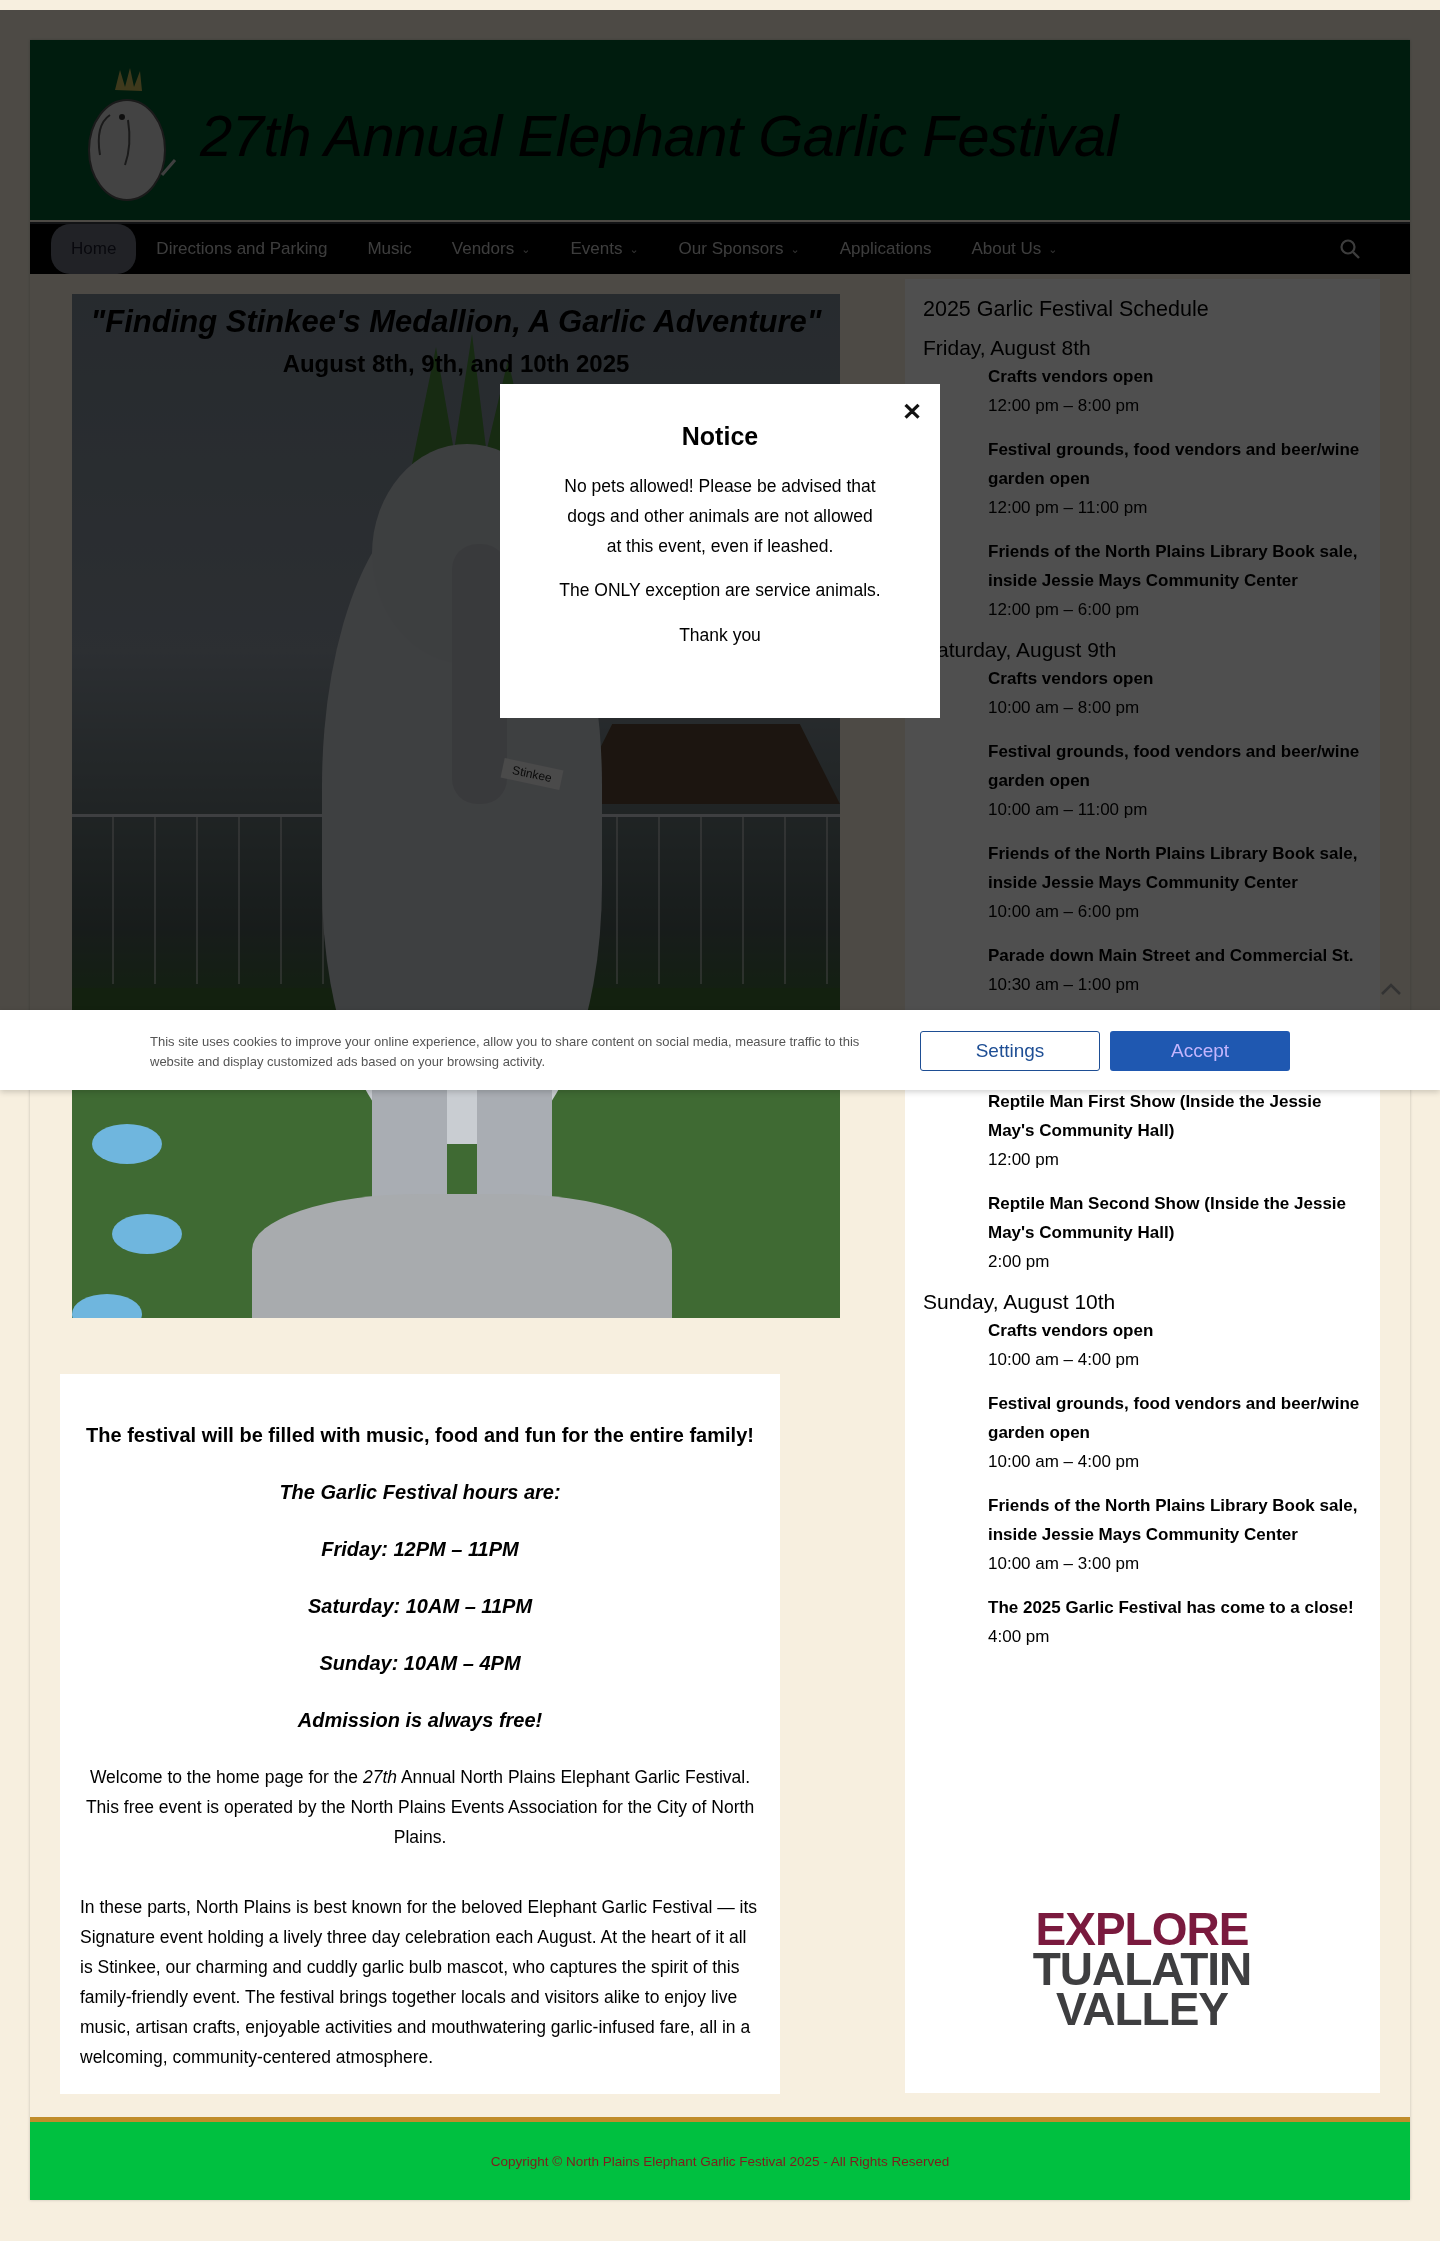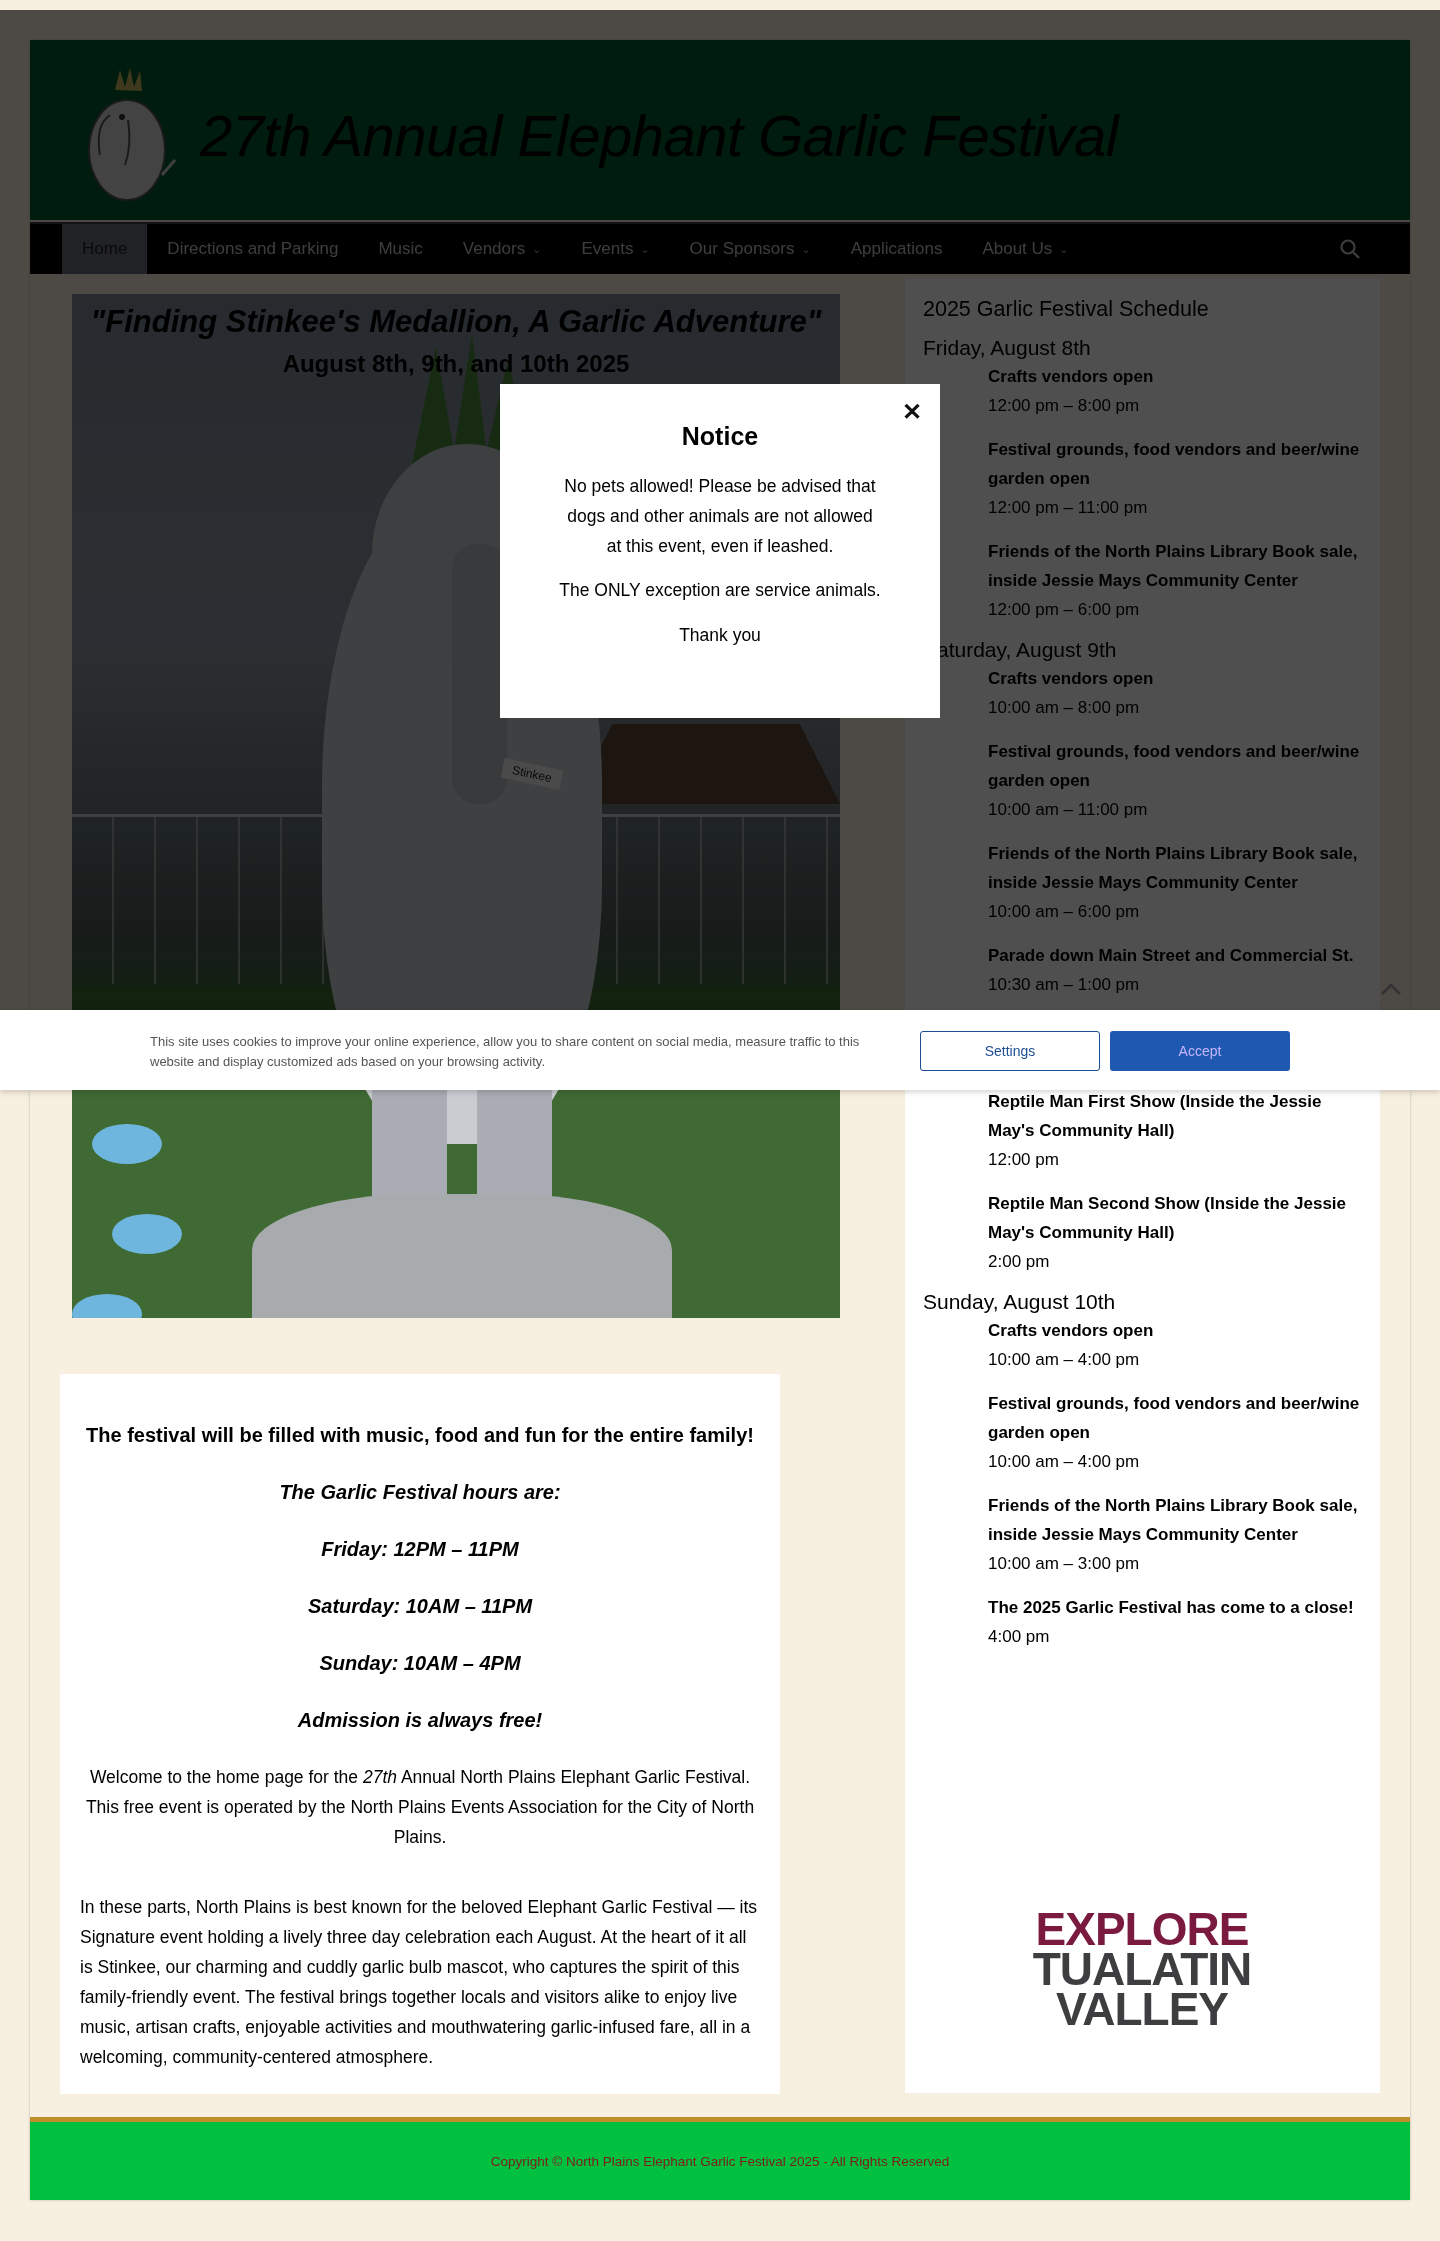--- a/index.html
+++ b/index.html
@@ -37,7 +37,7 @@
       height: 50px; display: flex; align-items: center; padding: 0 20px;
       font-size: 17px; color: #c6c6c6; white-space: nowrap; cursor: pointer;
     }
-    .nav-item.first { margin-left: 32px; }
+    .nav-item.first { margin-left: 21px; border-radius: 19px; }
     .nav-item.active { background: #6b6f7c; color: #1a1a2a; }
     .nav-item .chev { font-size: 11px; margin-left: 7px; color: #a8a8a8; }
     .nav-search { position: absolute; right: 48px; top: 13px; width: 24px; height: 24px; }

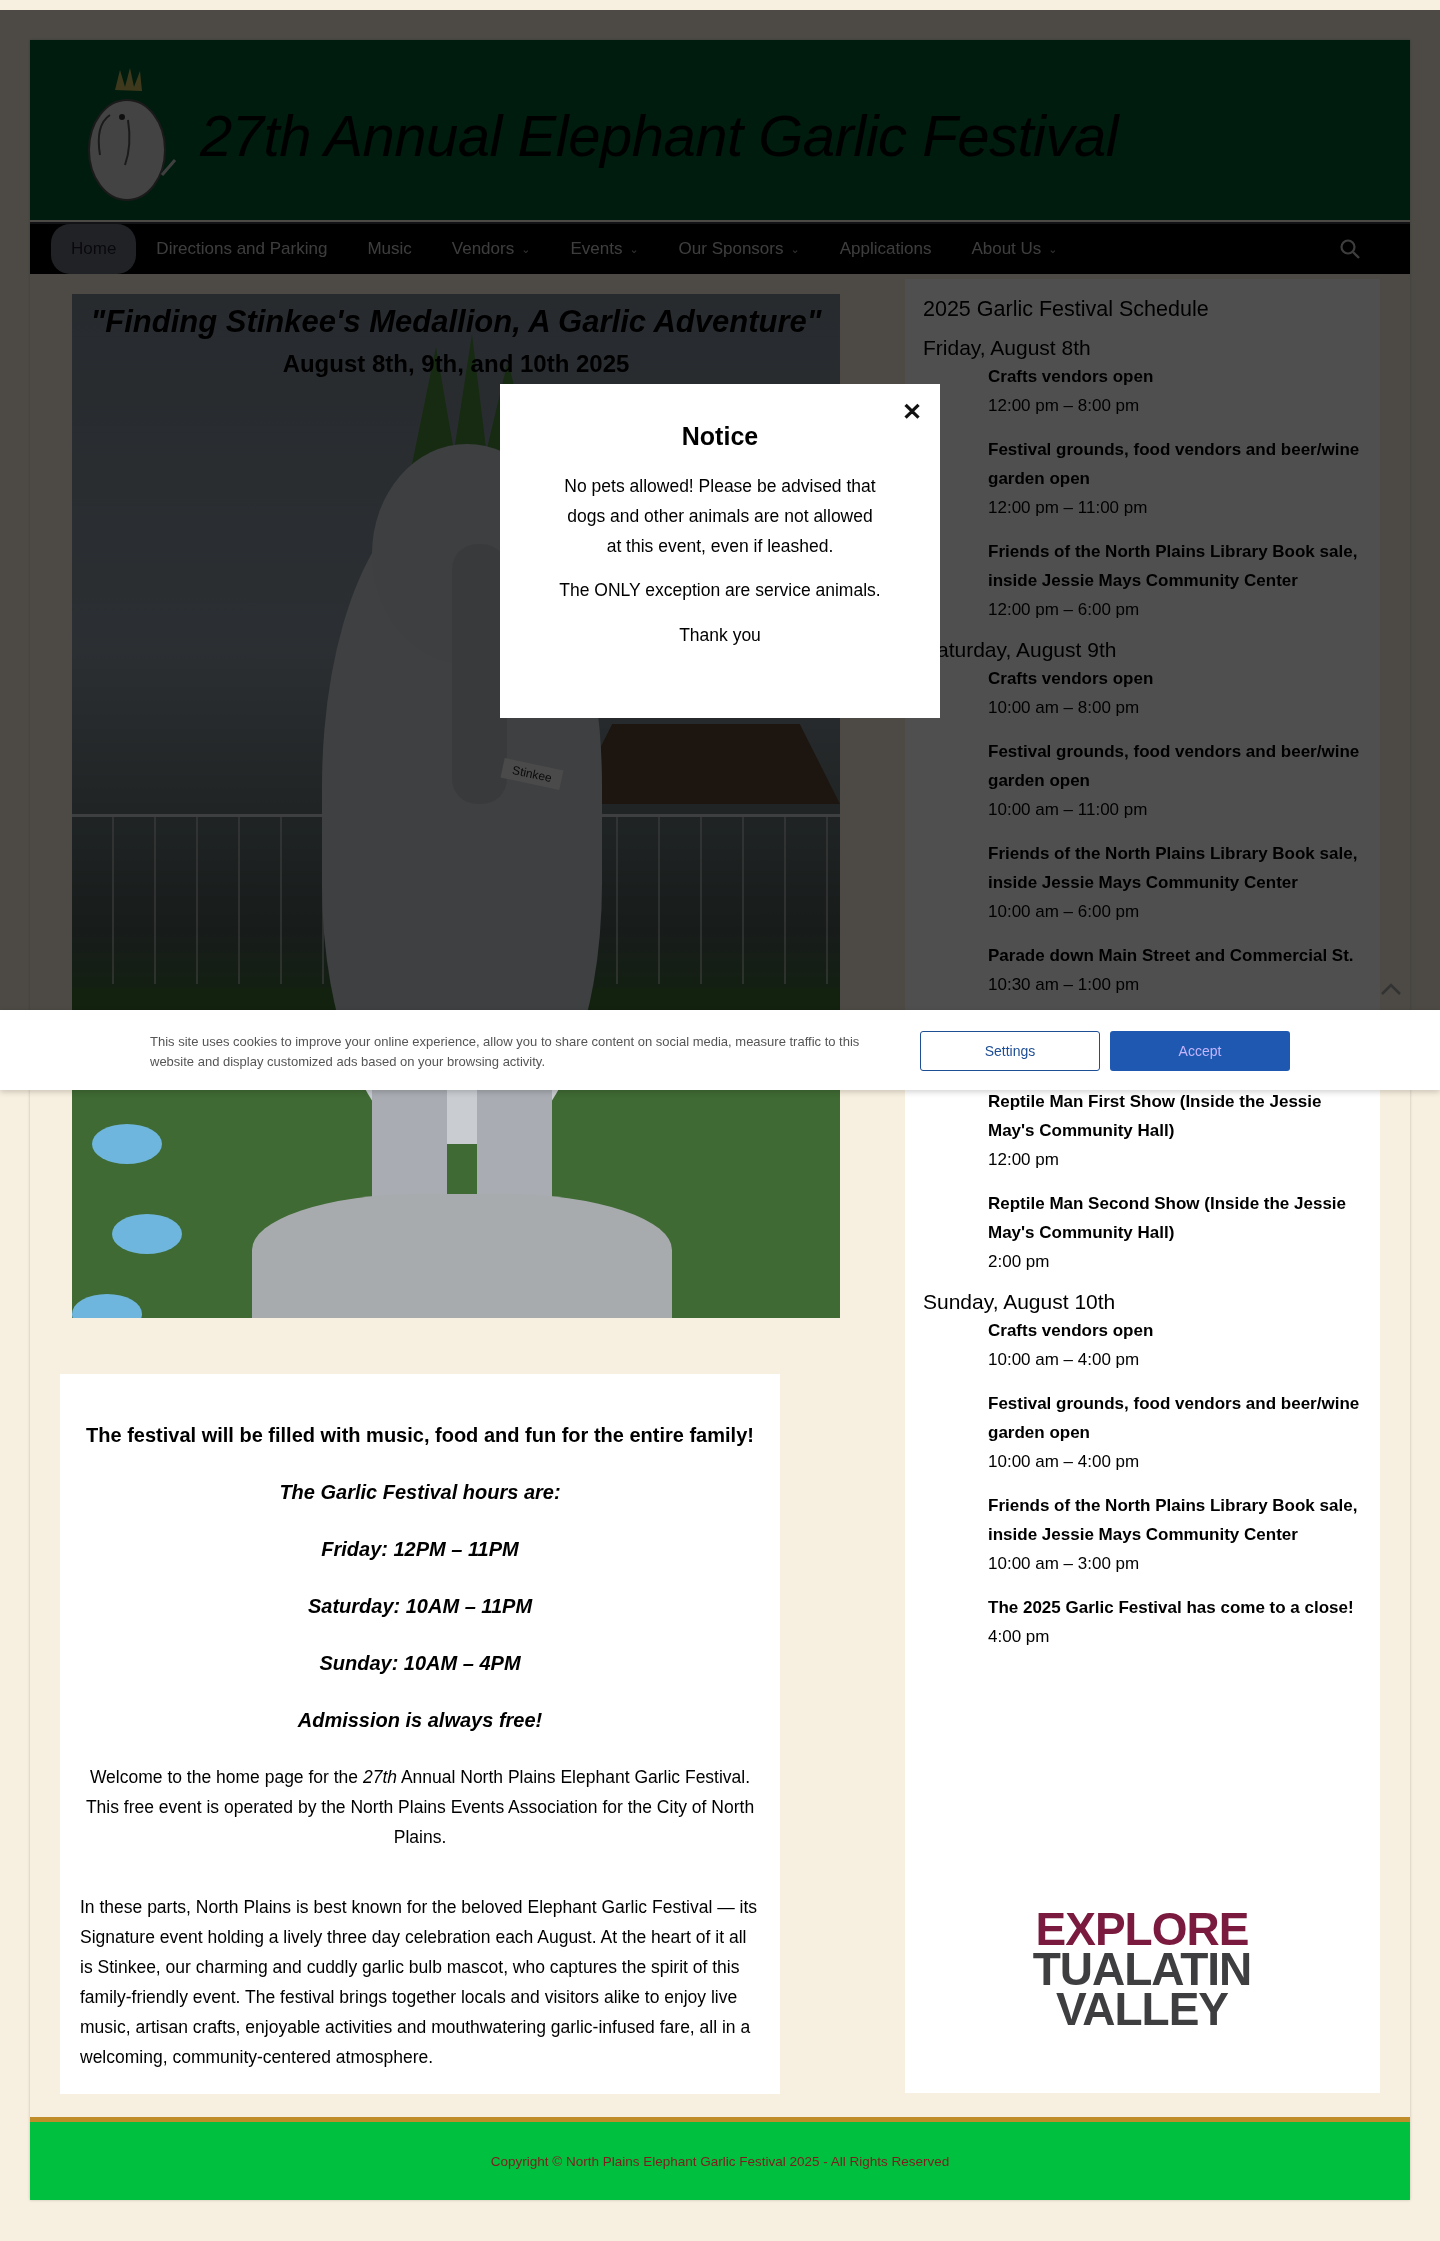--- a/index.html
+++ b/index.html
@@ -114,7 +114,7 @@
       background: #fff; z-index: 30; box-shadow: 0 2px 6px rgba(0,0,0,0.18);
     }
     .cookie-text { position: absolute; left: 150px; top: 22px; width: 730px; font-size: 13px; line-height: 20px; color: #555; }
-    .cookie-btn { position: absolute; top: 21px; width: 180px; height: 40px; border-radius: 3px; font-size: 14px; display: flex; align-items: center; justify-content: center; cursor: pointer; }
+    .cookie-btn { position: absolute; top: 21px; width: 180px; height: 40px; border-radius: 3px; font-size: 19px; display: flex; align-items: center; justify-content: center; cursor: pointer; }
     .cookie-settings { left: 920px; border: 1px solid #1e4e94; color: #1e4e94; background: #fff; }
     .cookie-accept { left: 1110px; background: #1f58b1; color: #c4b5fd; }
   </style>

